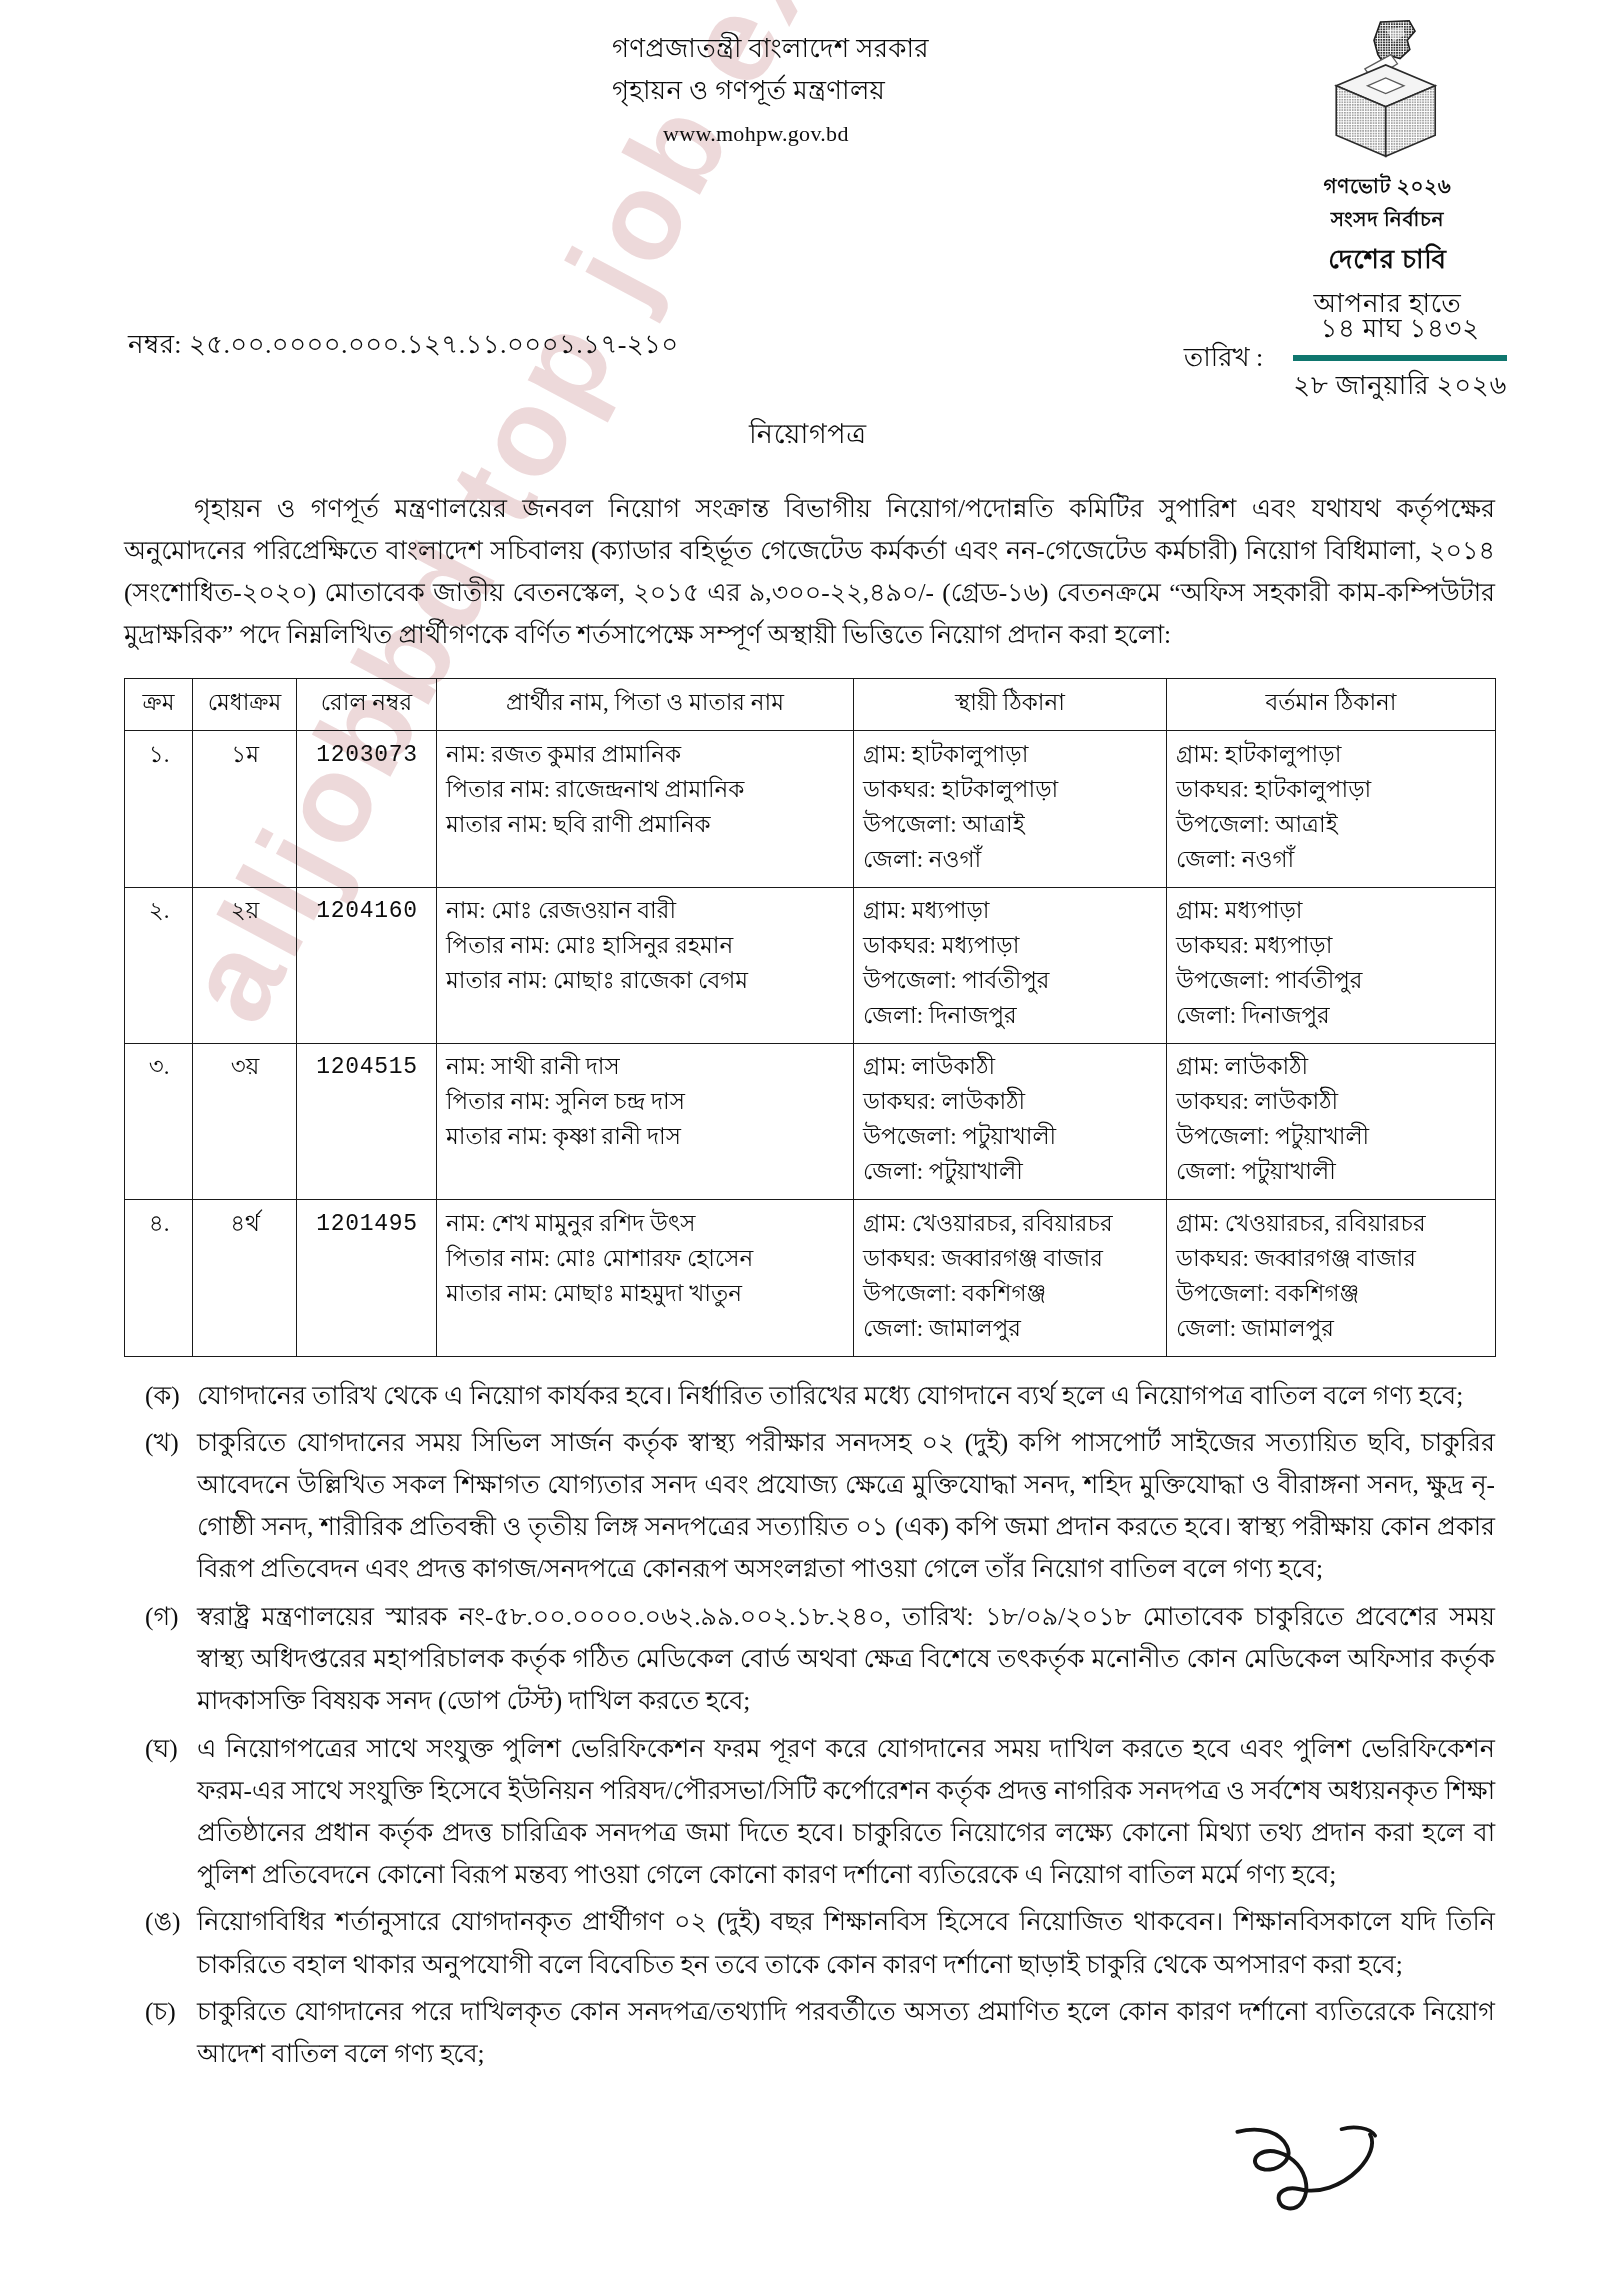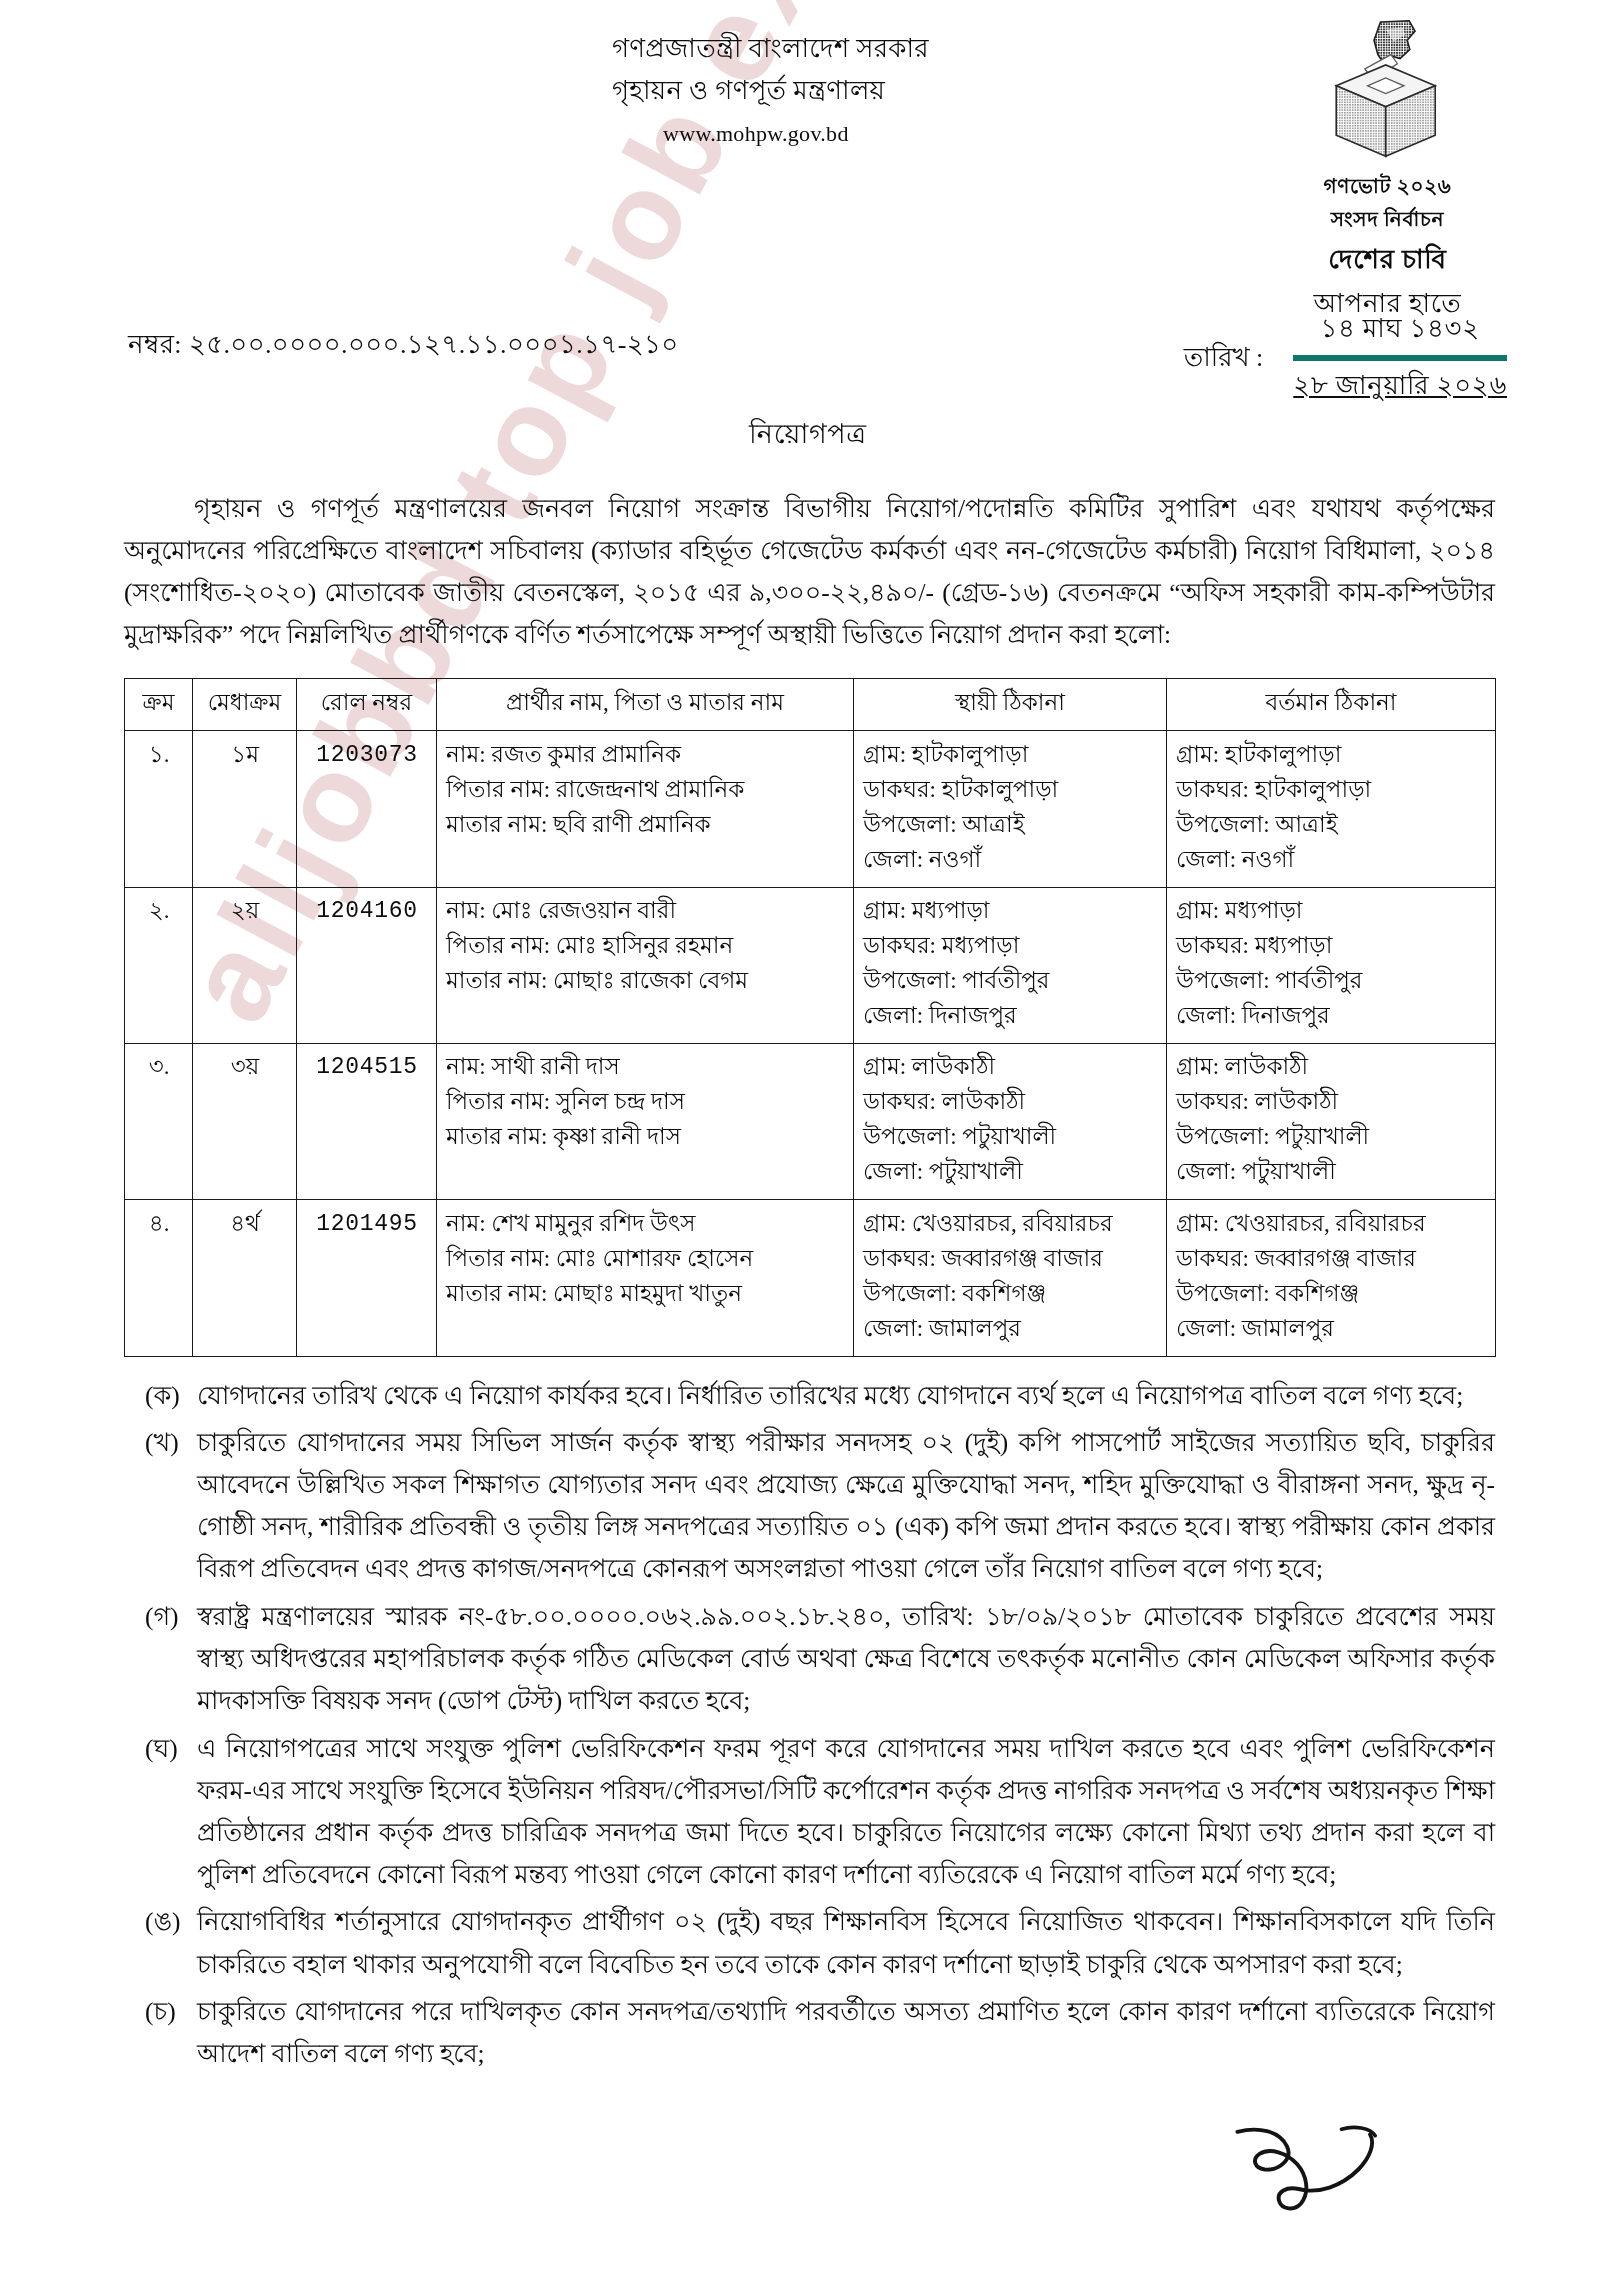--- a/index.html
+++ b/index.html
@@ -117,7 +117,6 @@
     padding-top:3.9px;
     display:block;
     letter-spacing:0.7px;
-    text-decoration:underline;
   }
 
   

